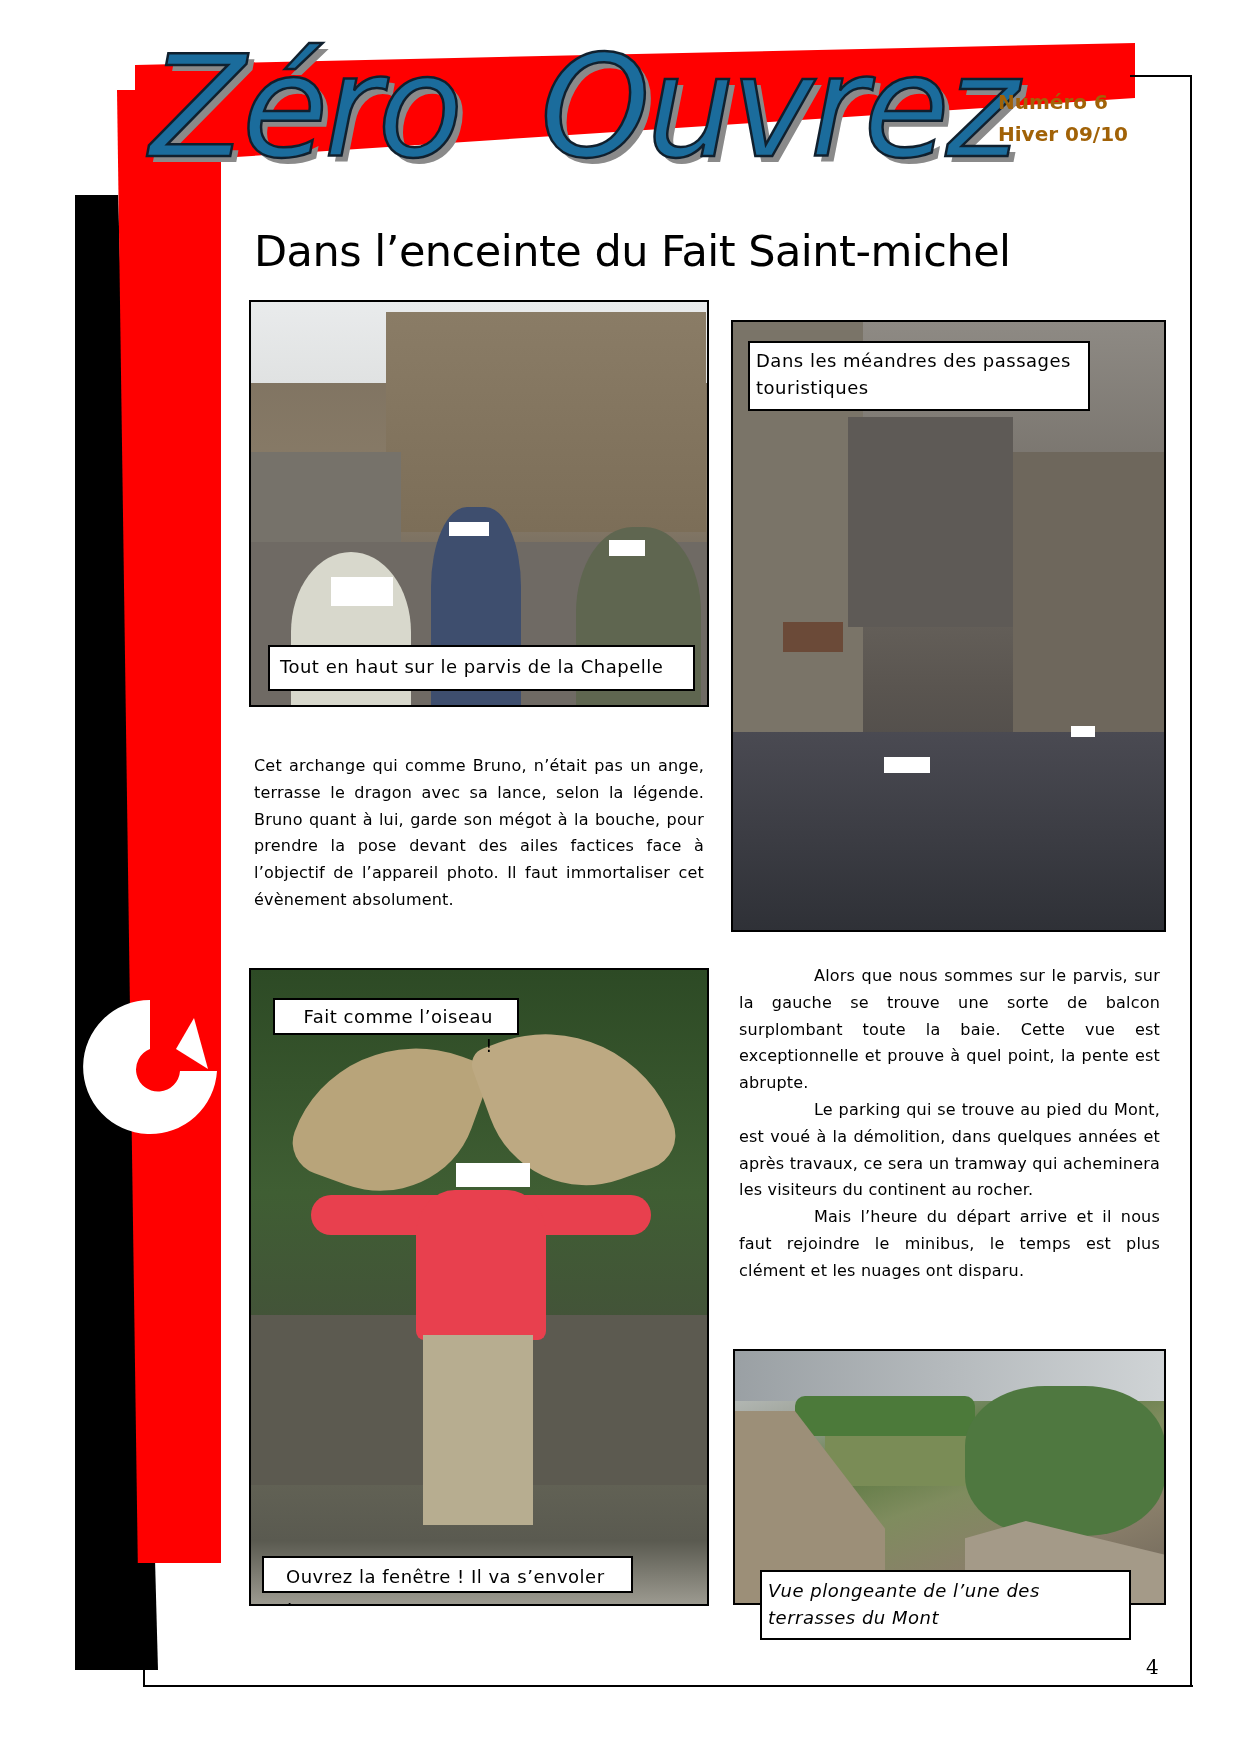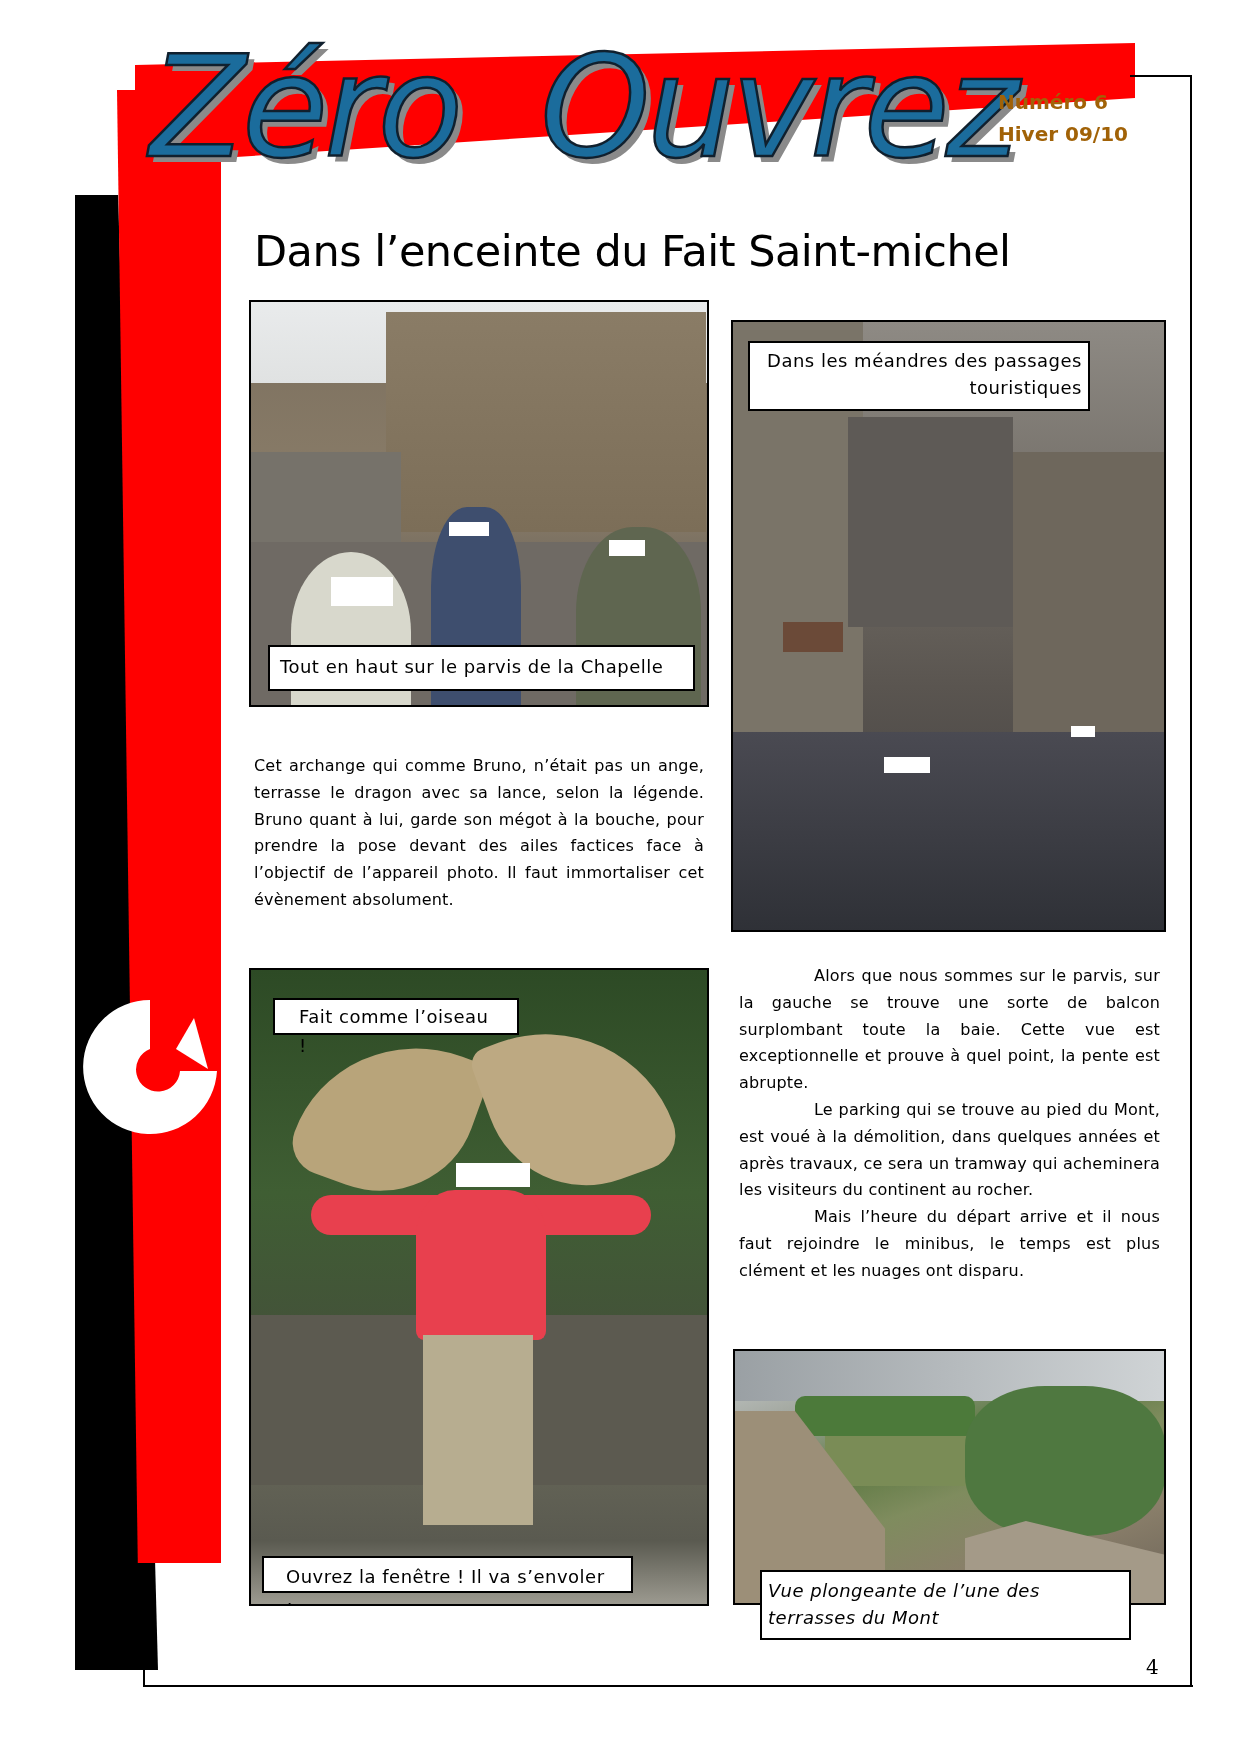--- a/index.html
+++ b/index.html
@@ -36,7 +36,7 @@
   .ph1 { background:
       linear-gradient(180deg, #e9ebec 0%, #e0e2e2 20%, transparent 20%),
       linear-gradient(180deg, #7b6f5e 0%, #8a7d69 50%, #6e665b 70%, #9a9590 100%); }
-  .ph2 { background: linear-gradient(180deg, #8e8a84 0%, #6c6760 40%, #5a5550 60%, #3b3a3c 100%); text-align: right; }
+  .ph2 { background: linear-gradient(180deg, #8e8a84 0%, #6c6760 40%, #5a5550 60%, #3b3a3c 100%); }
   .ph3 { background: linear-gradient(180deg, #2d4a25 0%, #3f5e33 35%, #44513a 60%, #6a6a5a 70%, #5a5a50 90%, #9c9a90 100%); }
   .ph4 { background: linear-gradient(160deg, #c9cdd0 0%, #a3a8a0 20%, #5f7a44 40%, #7f8c5e 55%, #8a7f6a 75%, #6c6358 100%); }
 

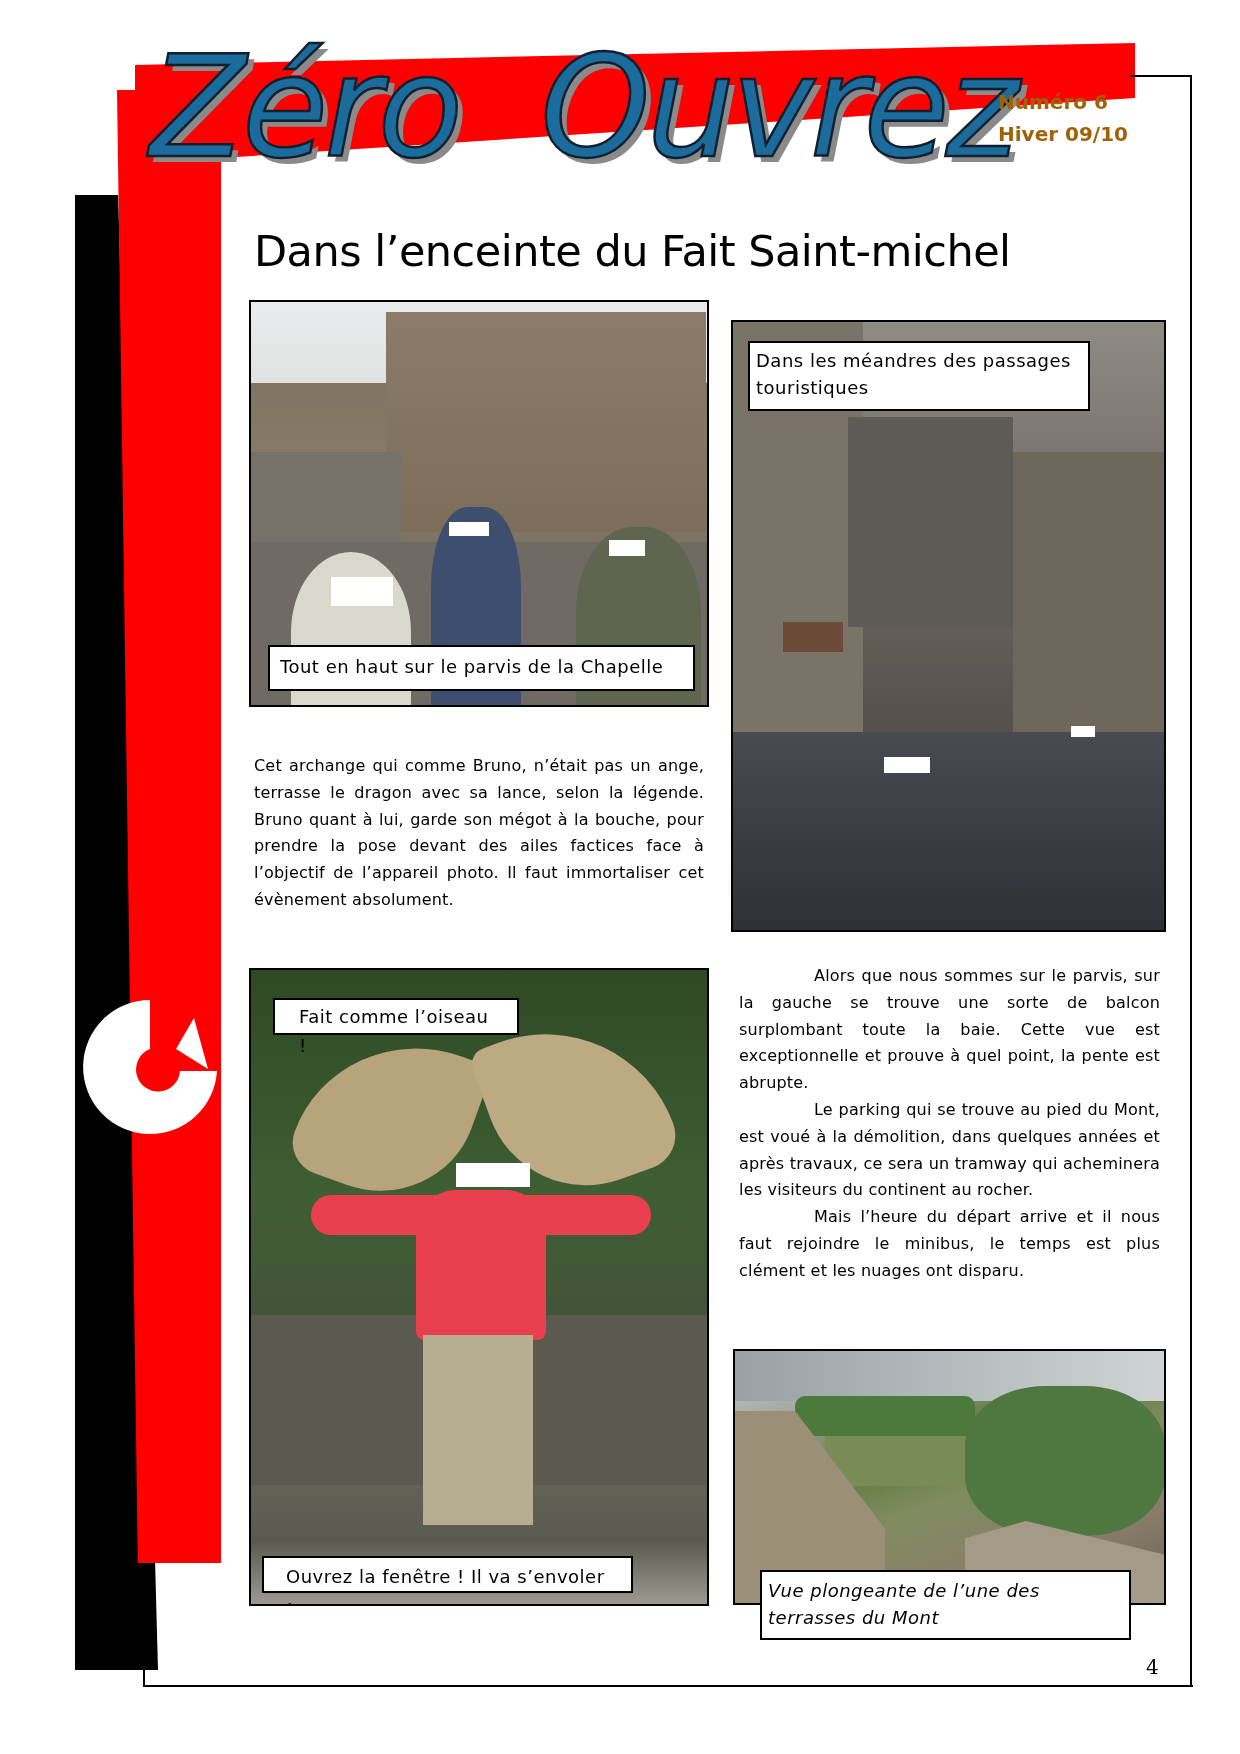--- a/index.html
+++ b/index.html
@@ -103,7 +103,7 @@
   <div class="abs" style="left:165px;top:220px;width:130px;height:150px;background:#e8404e;border-radius:30% 30% 6% 6%;"></div>
   <div class="abs" style="left:172px;top:365px;width:110px;height:190px;background:#b7ad90;"></div>
   <div class="abs blurbox" style="left:205px;top:193px;width:74px;height:24px;"></div>
-  <div class="abs caption" style="left:22px;top:28px;width:246px;height:37px;padding:2px 24px;line-height:29px;">Fait comme l’oiseau !</div>
+  <div class="abs caption" style="left:22px;top:28px;width:246px;height:37px;padding:2px 24px;line-height:29px;text-align:right;">Fait comme l’oiseau !</div>
   <div class="abs caption" style="left:11px;top:586px;width:371px;height:37px;padding:2px 22px;line-height:33px;">Ouvrez la fenêtre ! Il va s’envoler !</div>
 </div>
 

